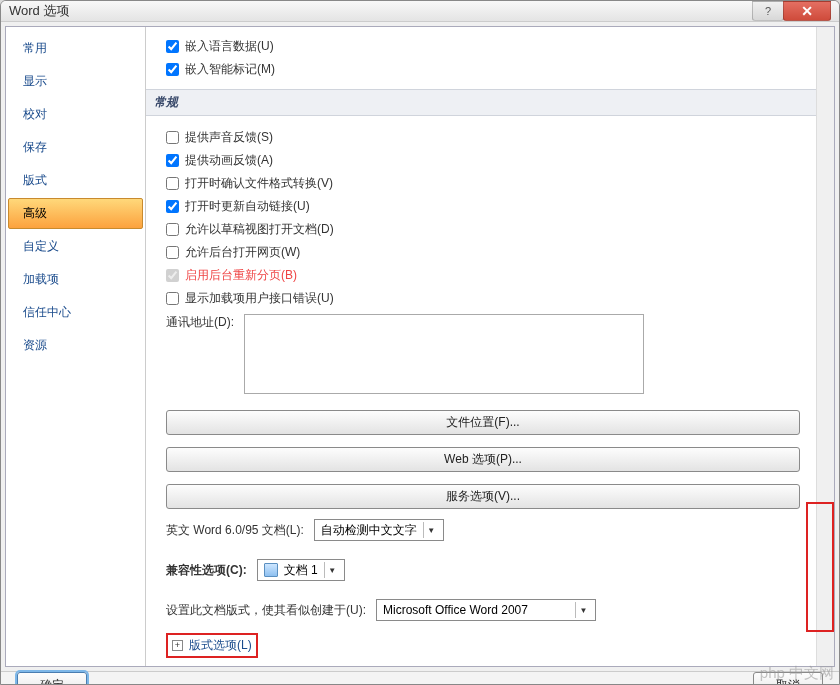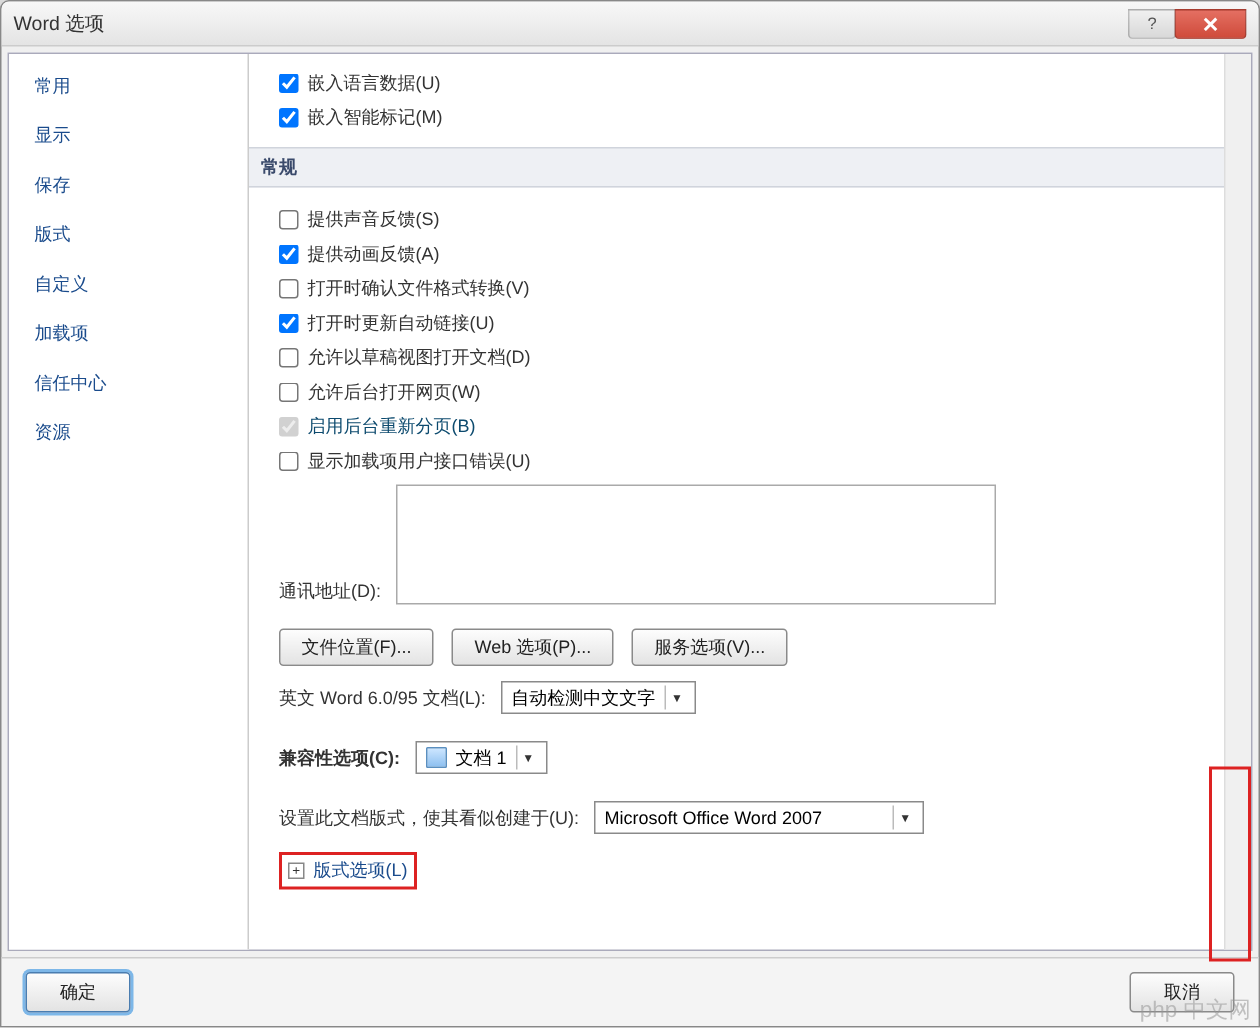--- a/index.html
+++ b/index.html
@@ -39,7 +39,7 @@
       border: 1px solid #aab; margin: 4px; background: #fff;
     }
     .sidebar {
-      width: 160px;
+      width: 140px;
       border-right: 1px solid #ccc;
       background: #fff;
       padding-top: 6px;

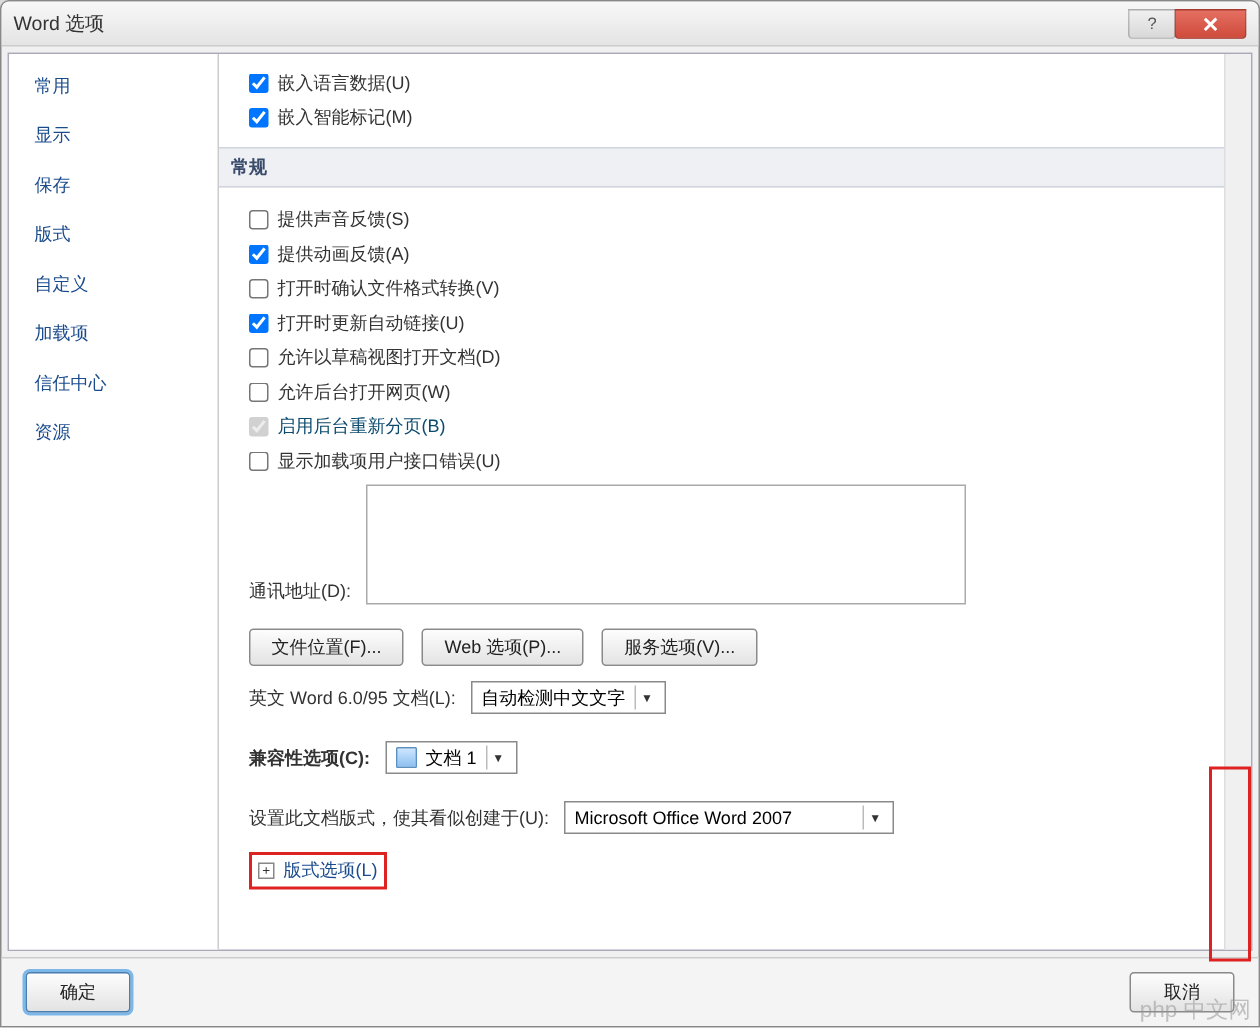--- a/index.html
+++ b/index.html
@@ -95,6 +95,7 @@
       margin: 8px -16px 10px -20px;
       font-weight: bold;
       color: #3a4a6b;
+      font-style: italic;
     }
     .field-row {
       display: flex; align-items: center; gap: 10px;

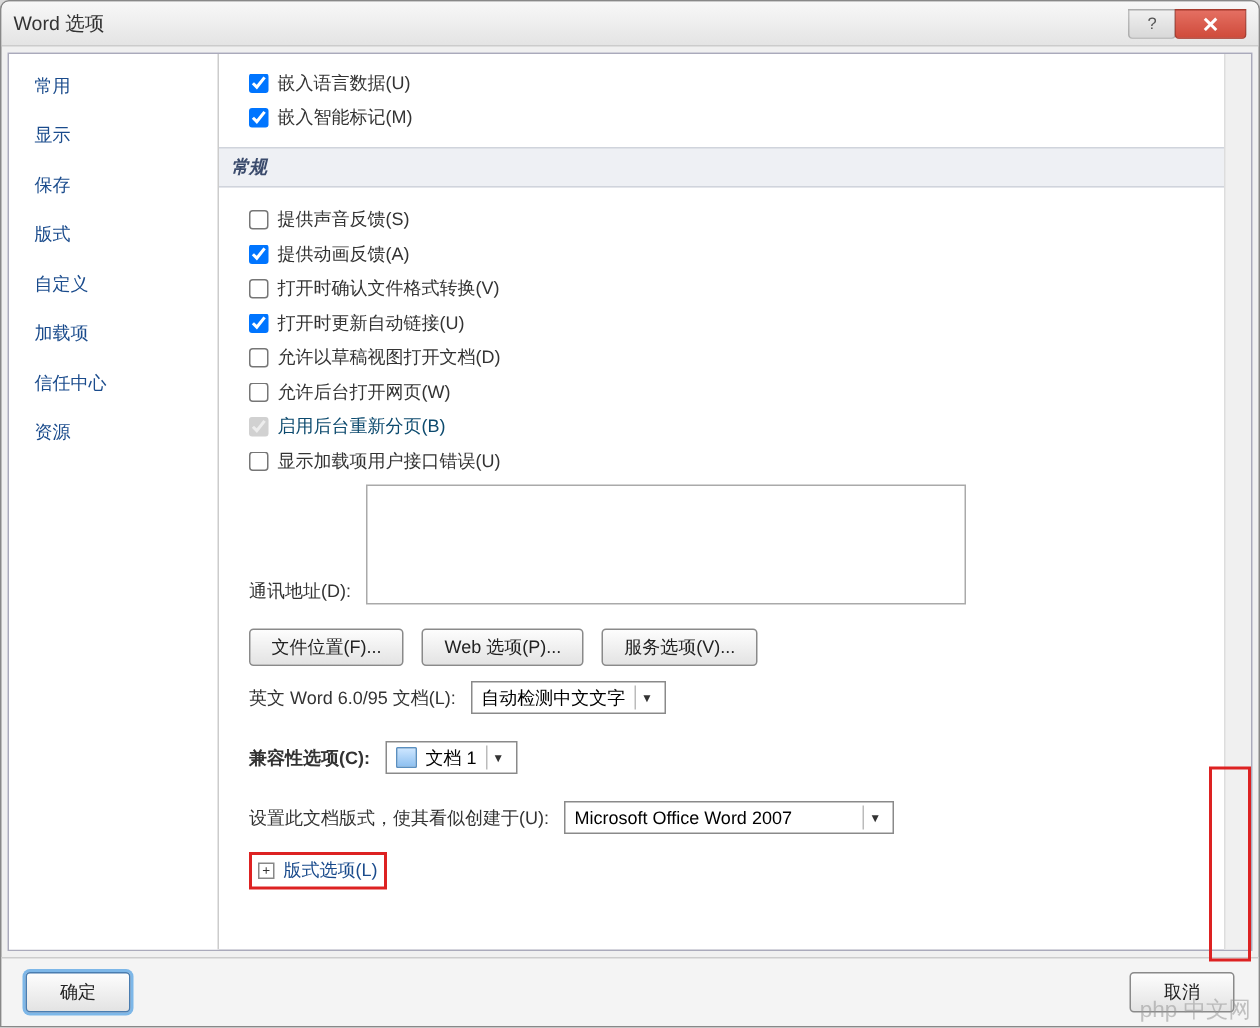--- a/index.html
+++ b/index.html
@@ -191,6 +191,7 @@
     <div class="sidebar">
       <div class="sidebar-item">常用</div>
       <div class="sidebar-item">显示</div>
+      <div class="sidebar-item">校对</div>
       <div class="sidebar-item">保存</div>
       <div class="sidebar-item">版式</div>
       <div class="sidebar-item">自定义</div>

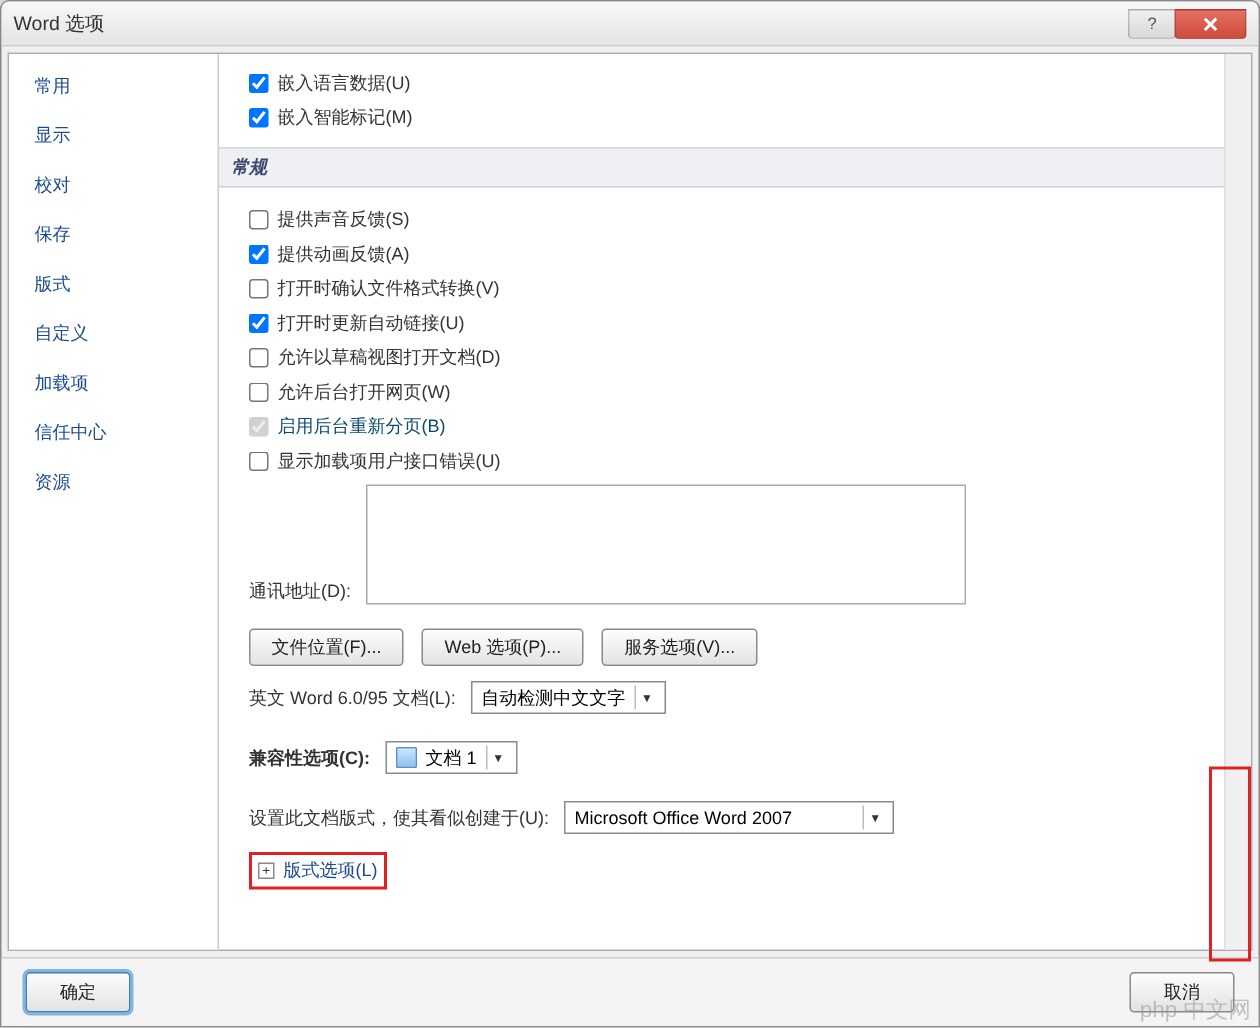--- a/index.html
+++ b/index.html
@@ -194,6 +194,7 @@
       <div class="sidebar-item">校对</div>
       <div class="sidebar-item">保存</div>
       <div class="sidebar-item">版式</div>
+      <div class="sidebar-item selected">高级</div>
       <div class="sidebar-item">自定义</div>
       <div class="sidebar-item">加载项</div>
       <div class="sidebar-item">信任中心</div>

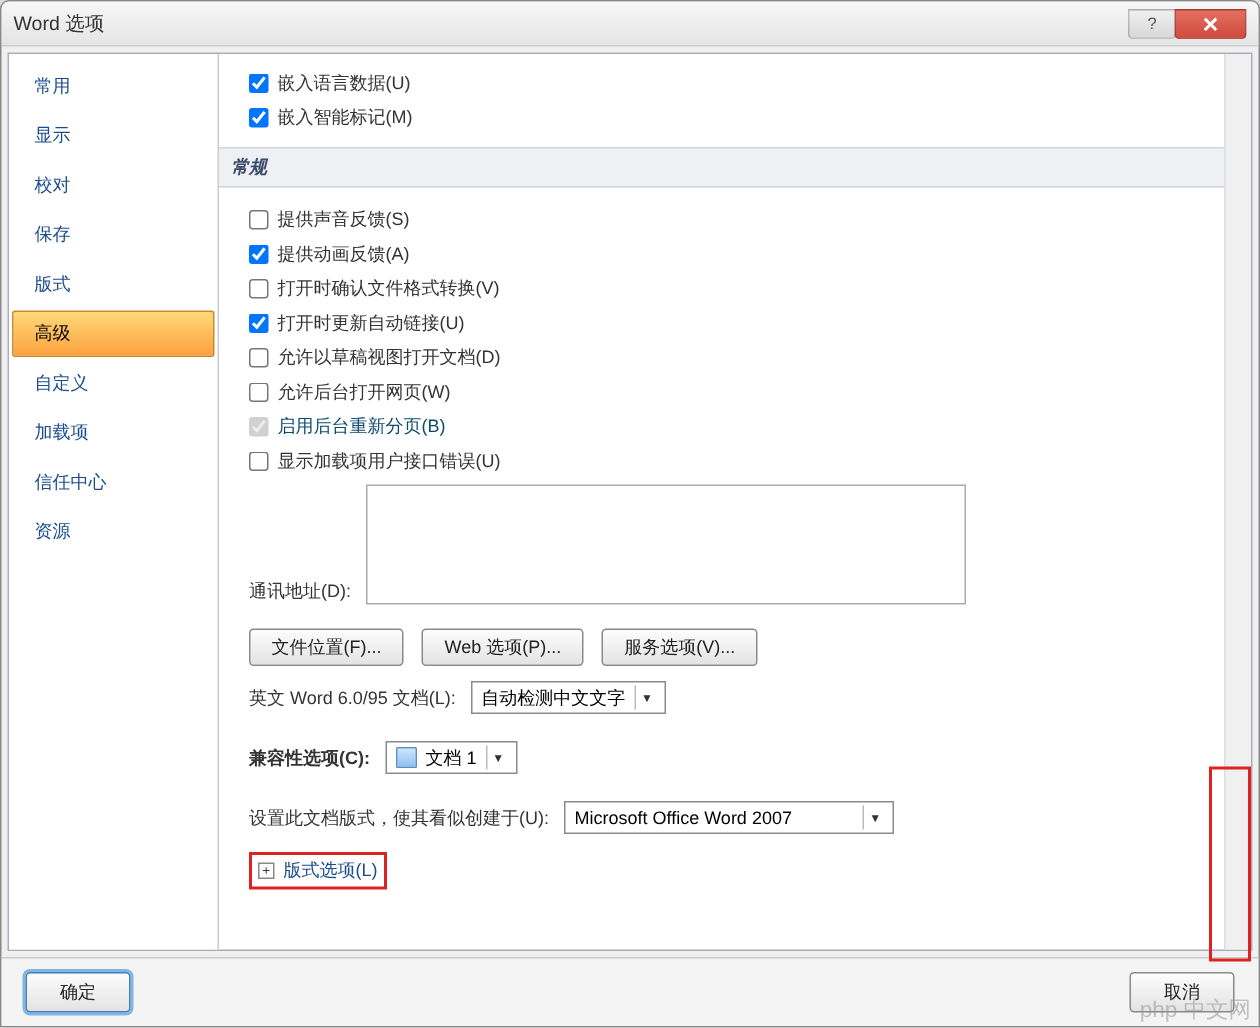--- a/index.html
+++ b/index.html
@@ -86,7 +86,7 @@
       width: 13px; height: 13px;
     }
     .check-row label { color: #333; }
-    .check-row.disabled label { color: #0c4a6e; }
+    .check-row.disabled label { color: #ef4444; }
     .section-header {
       background: #eef0f4;
       border: 1px solid #d0d4dc;

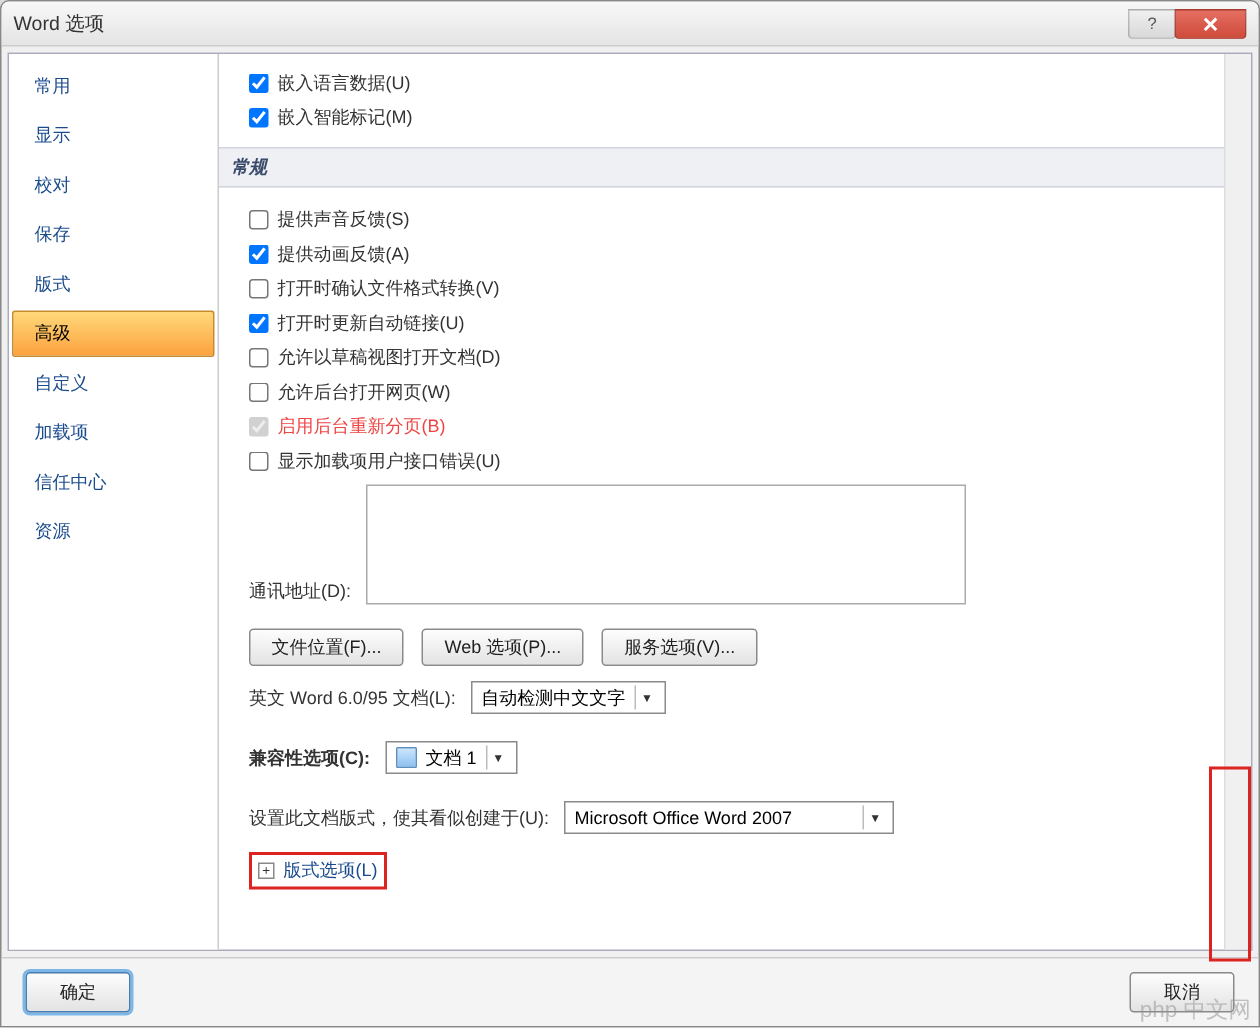--- a/index.html
+++ b/index.html
@@ -107,7 +107,7 @@
       border: 1px solid #aaa;
       resize: none;
     }
-    .field-row.align-top { align-items: flex-end; }
+    .field-row.align-top { align-items: flex-start; }
     .btn-row { display: flex; gap: 12px; margin: 12px 0 6px 0; }
     .btn {
       padding: 3px 14px;

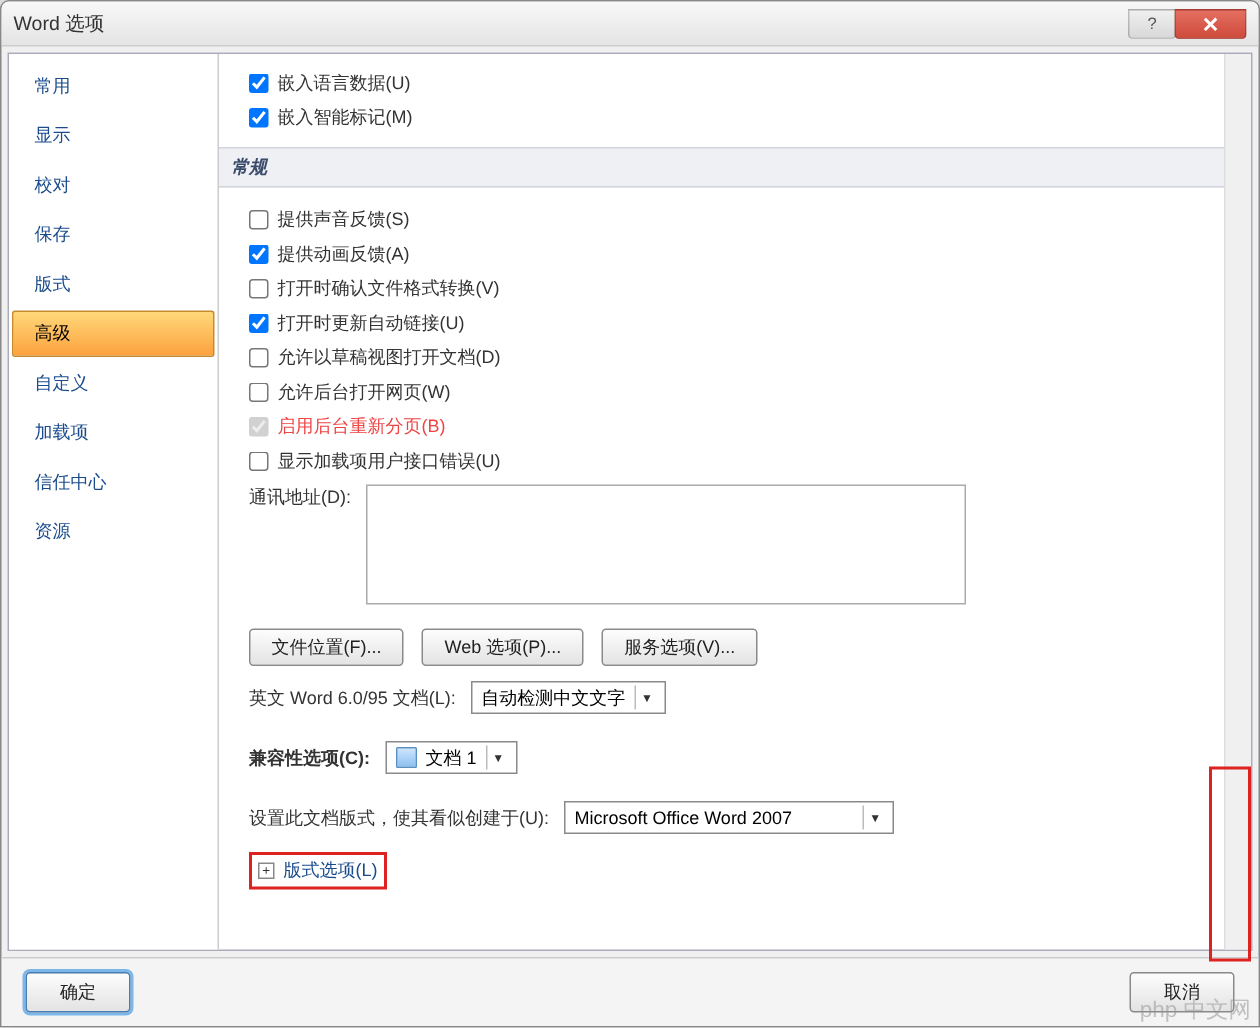--- a/index.html
+++ b/index.html
@@ -108,7 +108,7 @@
       resize: none;
     }
     .field-row.align-top { align-items: flex-start; }
-    .btn-row { display: flex; gap: 12px; margin: 12px 0 6px 0; }
+    .btn-row { display: flex; gap: 12px; margin: 12px 0 6px 0; flex-direction: column; }
     .btn {
       padding: 3px 14px;
       background: linear-gradient(to bottom, #fdfdfd, #e3e3e3);

